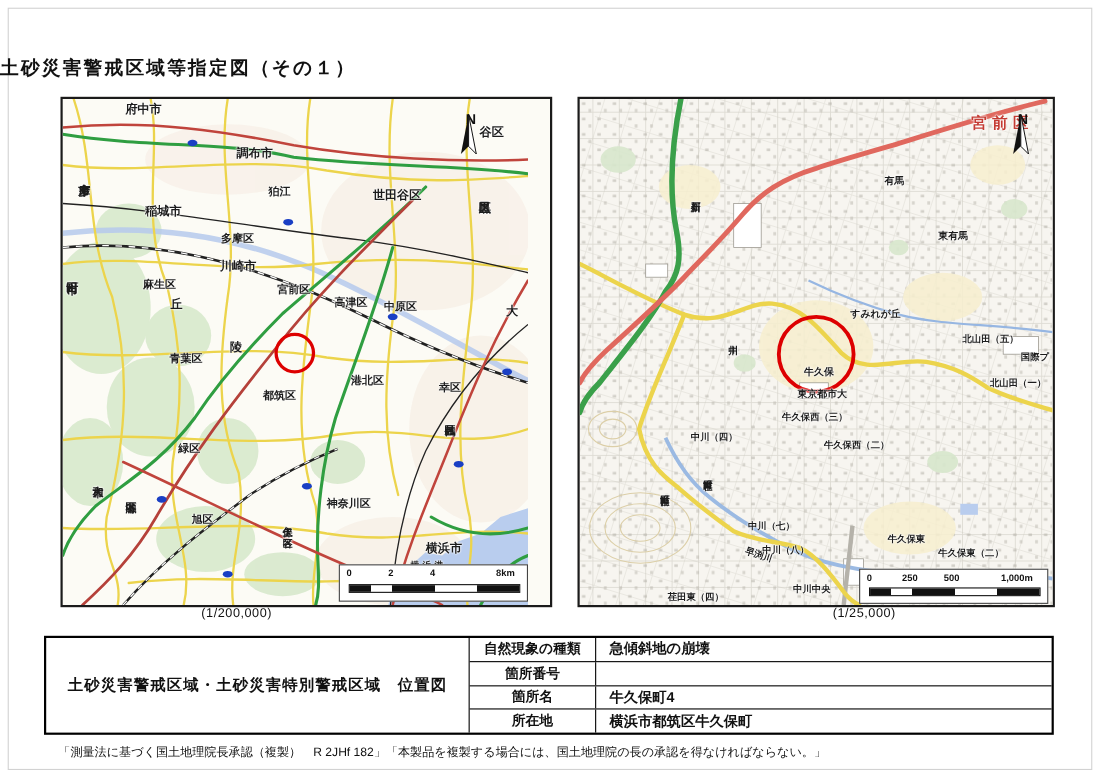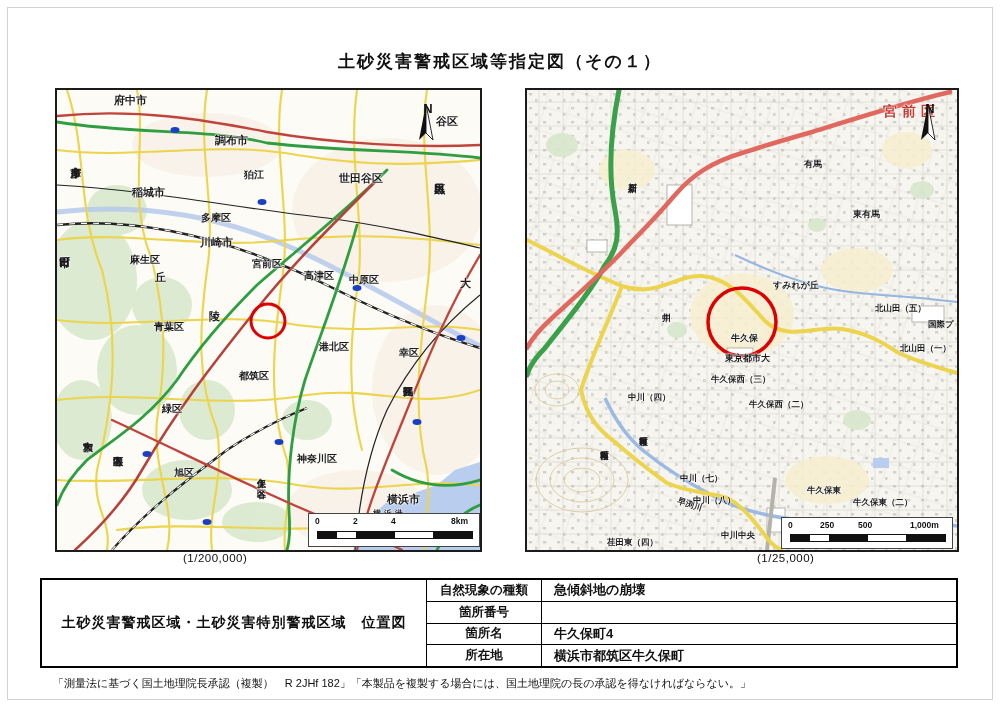--- a/index.html
+++ b/index.html
@@ -6,7 +6,7 @@
   .page{position:relative;width:1000px;height:707px;background:#fff;overflow:hidden;
         font-family:"Liberation Sans","DejaVu Sans",sans-serif;color:#111;}
   .page-edge{position:absolute;inset:7px;border:1px solid #d2d2d2;pointer-events:none;}
-  .doc-title{position:absolute;top:50px;left:0;width:100%;text-align:center;
+  .doc-title{position:absolute;top:50px;left:0;width:100%;
         font-size:17px;font-weight:700;letter-spacing:2px;}
   .map-panel{position:absolute;border:2px solid #1b1b1b;overflow:hidden;background:#fcfbf5;}
   #left-map{left:55px;top:88px;width:423px;height:460px;}

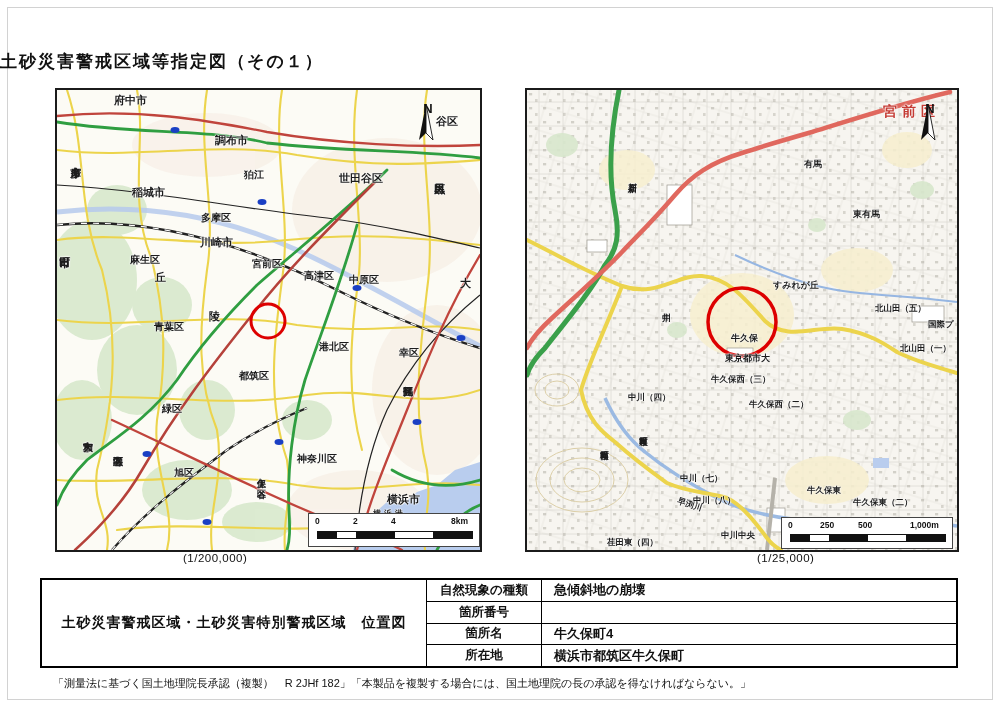--- a/index.html
+++ b/index.html
@@ -9,7 +9,7 @@
   .doc-title{position:absolute;top:50px;left:0;width:100%;
         font-size:17px;font-weight:700;letter-spacing:2px;}
   .map-panel{position:absolute;border:2px solid #1b1b1b;overflow:hidden;background:#fcfbf5;}
-  #left-map{left:55px;top:88px;width:423px;height:460px;}
+  #left-map{left:55px;top:88px;width:423px;height:460px;padding-left:20px;}
   #right-map{left:525px;top:88px;width:430px;height:460px;background:#f7f5f0;}
   .map-panel svg{position:absolute;left:0;top:0;}
   .map-label{position:absolute;font-weight:600;color:#1c1c1c;line-height:1.06;white-space:nowrap;

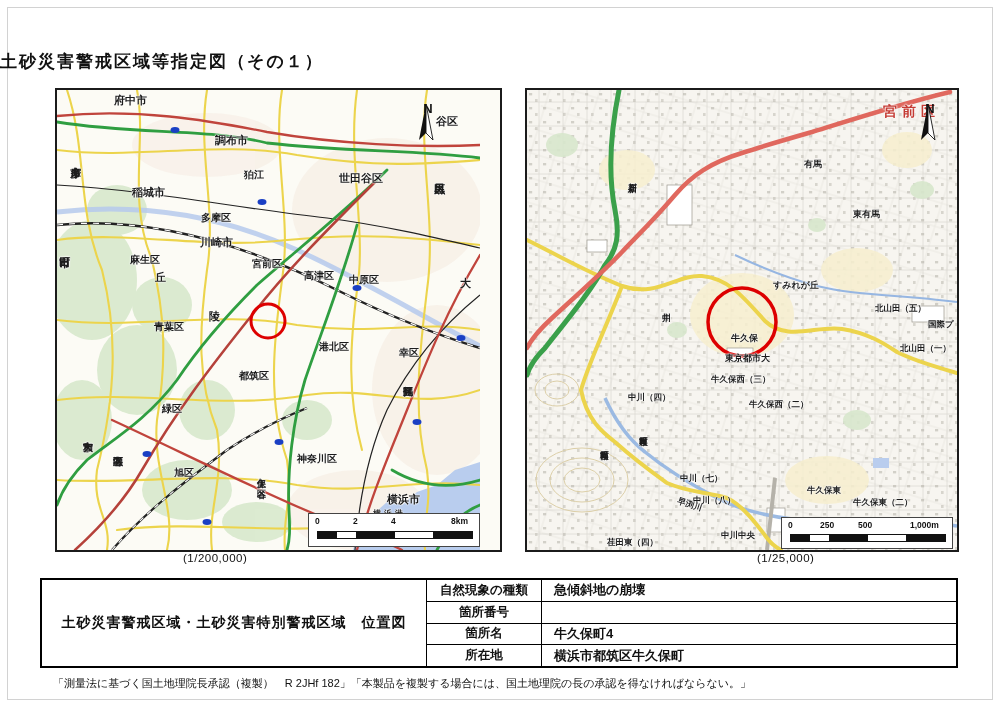--- a/index.html
+++ b/index.html
@@ -149,7 +149,7 @@
         <div class="map-label" style="left: 262px; top: 252px; font-size: 10px;">港北区</div>
         <div class="map-label" style="left: 342px; top: 258px; font-size: 10px;">幸区</div>
         <div class="map-label" style="left: 403px; top: 188px; font-size: 11px;">大</div>
-        <div class="map-label" style="left: 182px; top: 281px; font-size: 10px; text-align: center;">都筑区</div>
+        <div class="map-label" style="left: 182px; top: 266px; font-size: 10px; text-align: center;">都筑区</div>
         <div class="map-label v" style="left: 345px; top: 288px; font-size: 10px;">鶴見区</div>
         <div class="map-label" style="left: 105px; top: 314px; font-size: 10px;">緑区</div>
         <div class="map-label v" style="left: 25px; top: 344px; font-size: 10px;">大和市</div>

